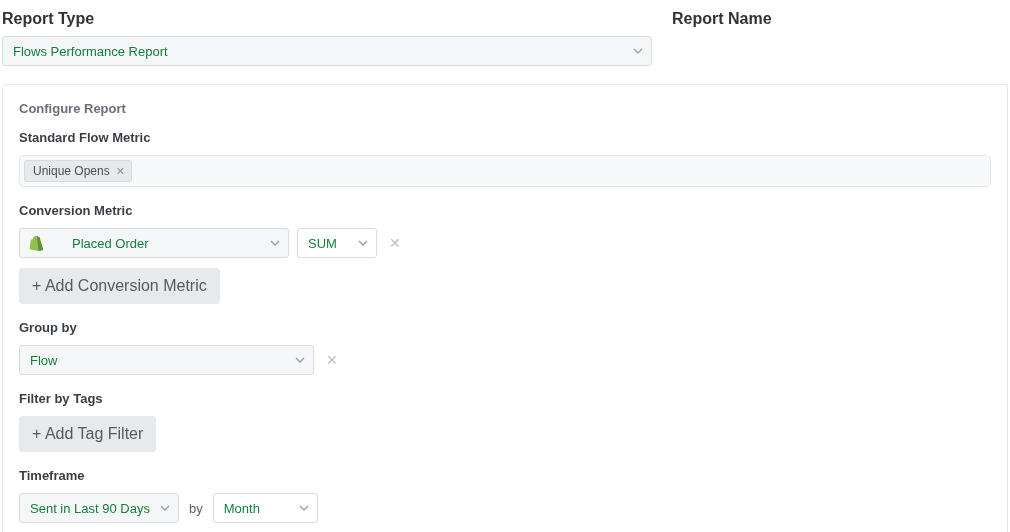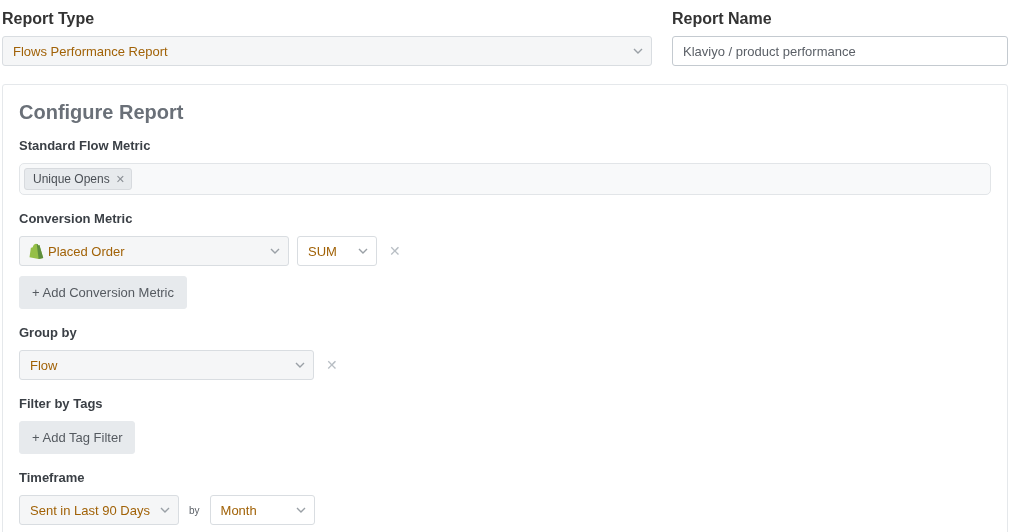--- a/index.html
+++ b/index.html
@@ -35,7 +35,7 @@
     display: flex;
     align-items: center;
     padding: 0 28px 0 10px;
-    color: #a16207;
+    color: #15803d;
     cursor: pointer;
   }
   .select.white { background: #fff; }

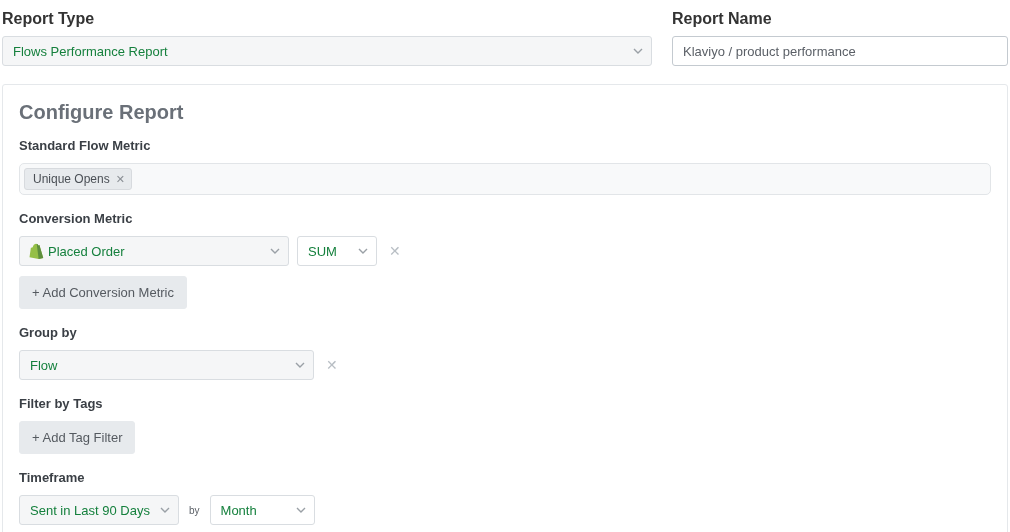--- a/index.html
+++ b/index.html
@@ -159,7 +159,6 @@
   </div>
   <div class="top-col name">
     <div class="field-label">Report Name</div>
-    <input class="text-input" type="text" value="Klaviyo / product performance" style="">
   </div>
 </div>
 

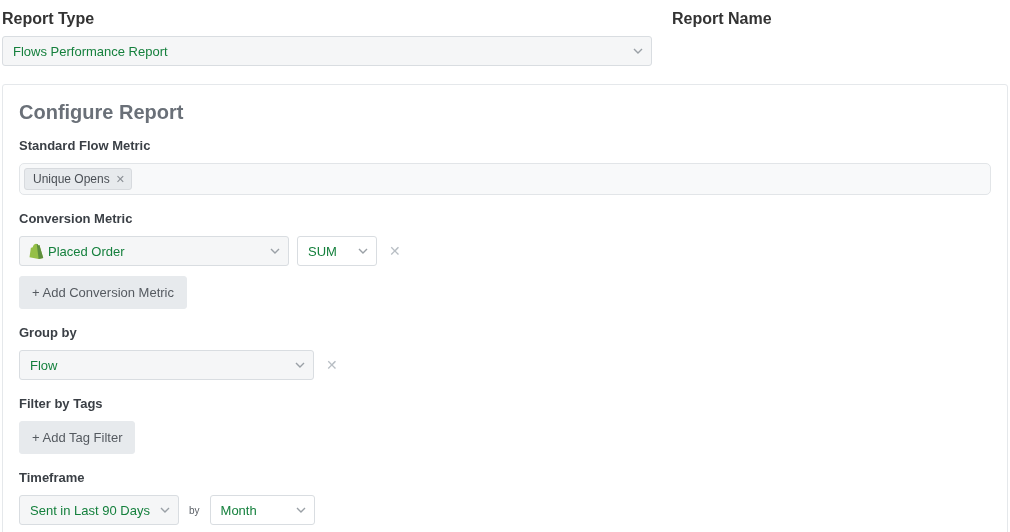--- a/index.html
+++ b/index.html
@@ -64,7 +64,7 @@
     margin: 0 2px;
   }
   .panel-title {
-    font-size: 20px;
+    font-size: 13px;
     color: #6a7078;
     font-weight: 600;
     padding: 16px 16px 8px 16px;

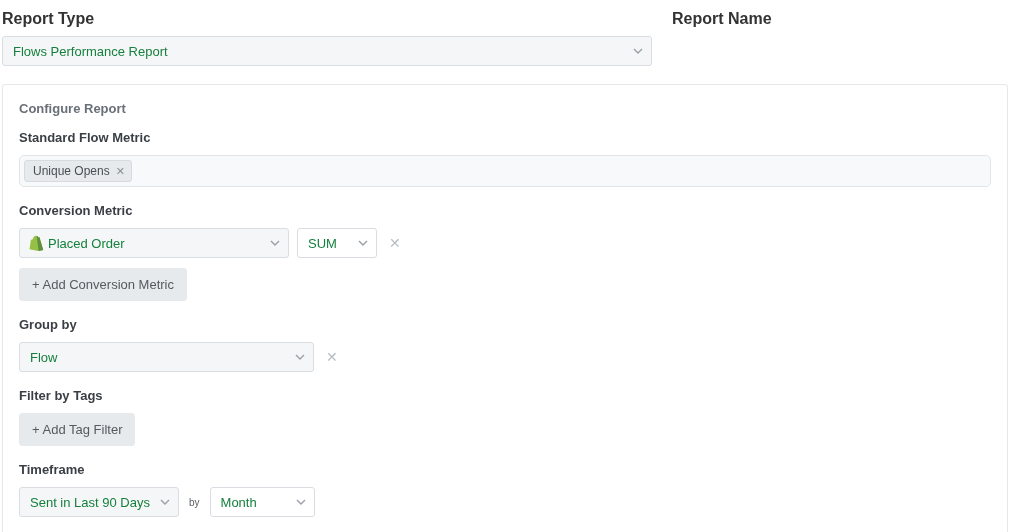--- a/index.html
+++ b/index.html
@@ -109,7 +109,7 @@
   .row { display: flex; align-items: center; gap: 8px; flex-wrap: wrap; }
   .select.sm { width: 100px; }
   .select.xs { width: 80px; }
-  .select.conv { width: 270px; padding-left: 28px; }
+  .select.conv { width: 270px; padding-left: 52px; }
   .shopify-icon {
     position: absolute;
     left: 8px;

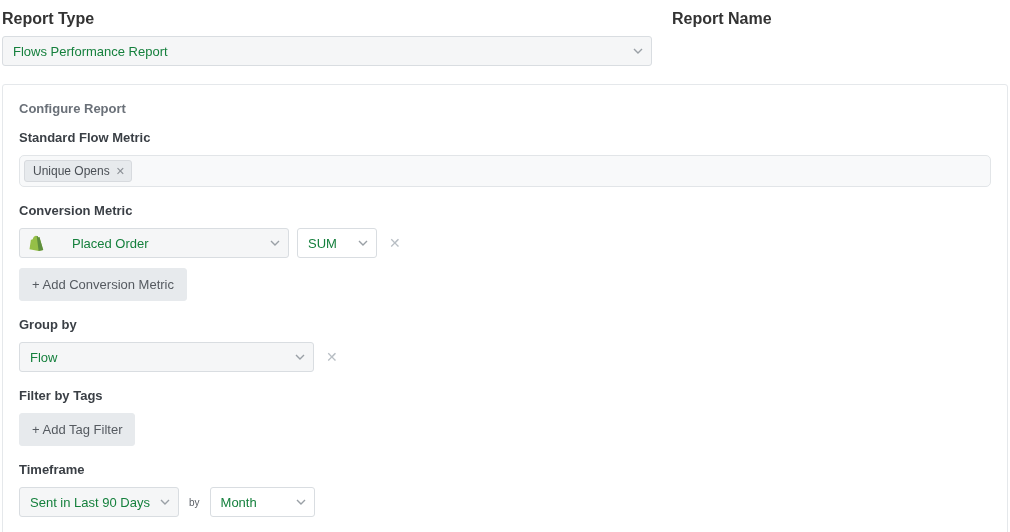--- a/index.html
+++ b/index.html
@@ -128,7 +128,7 @@
     background: #e7eaed;
     border: 1px solid #e7eaed;
     color: #555a60;
-    font-size: 13px;
+    font-size: 16px;
     padding: 8px 12px;
     border-radius: 3px;
     cursor: pointer;

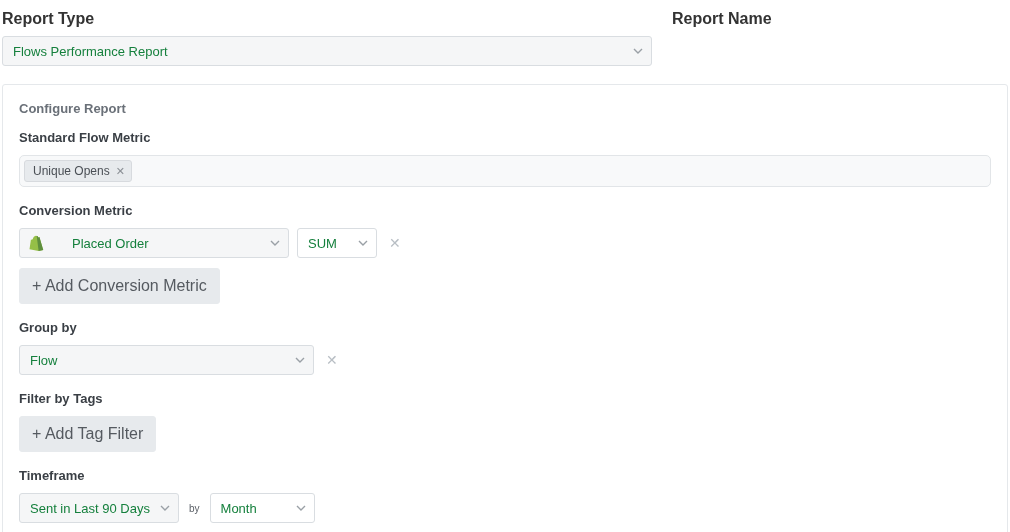--- a/index.html
+++ b/index.html
@@ -135,7 +135,7 @@
   }
   .by-text {
     color: #5a5f66;
-    font-size: 10px;
+    font-size: 13px;
     padding: 0 2px;
   }
   .select.groupby { width: 295px; }

